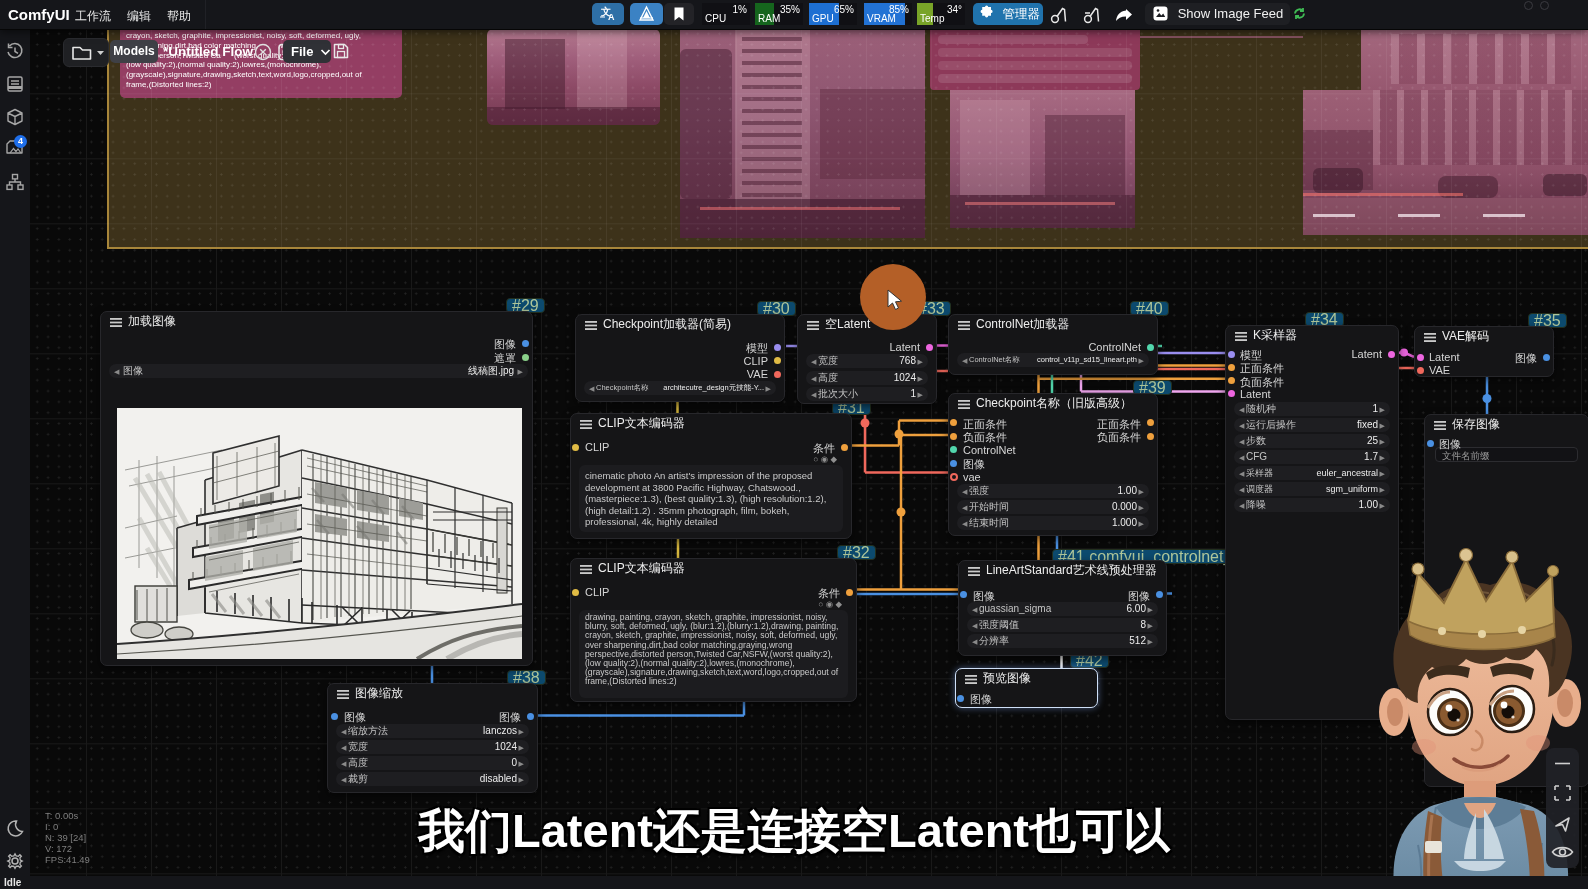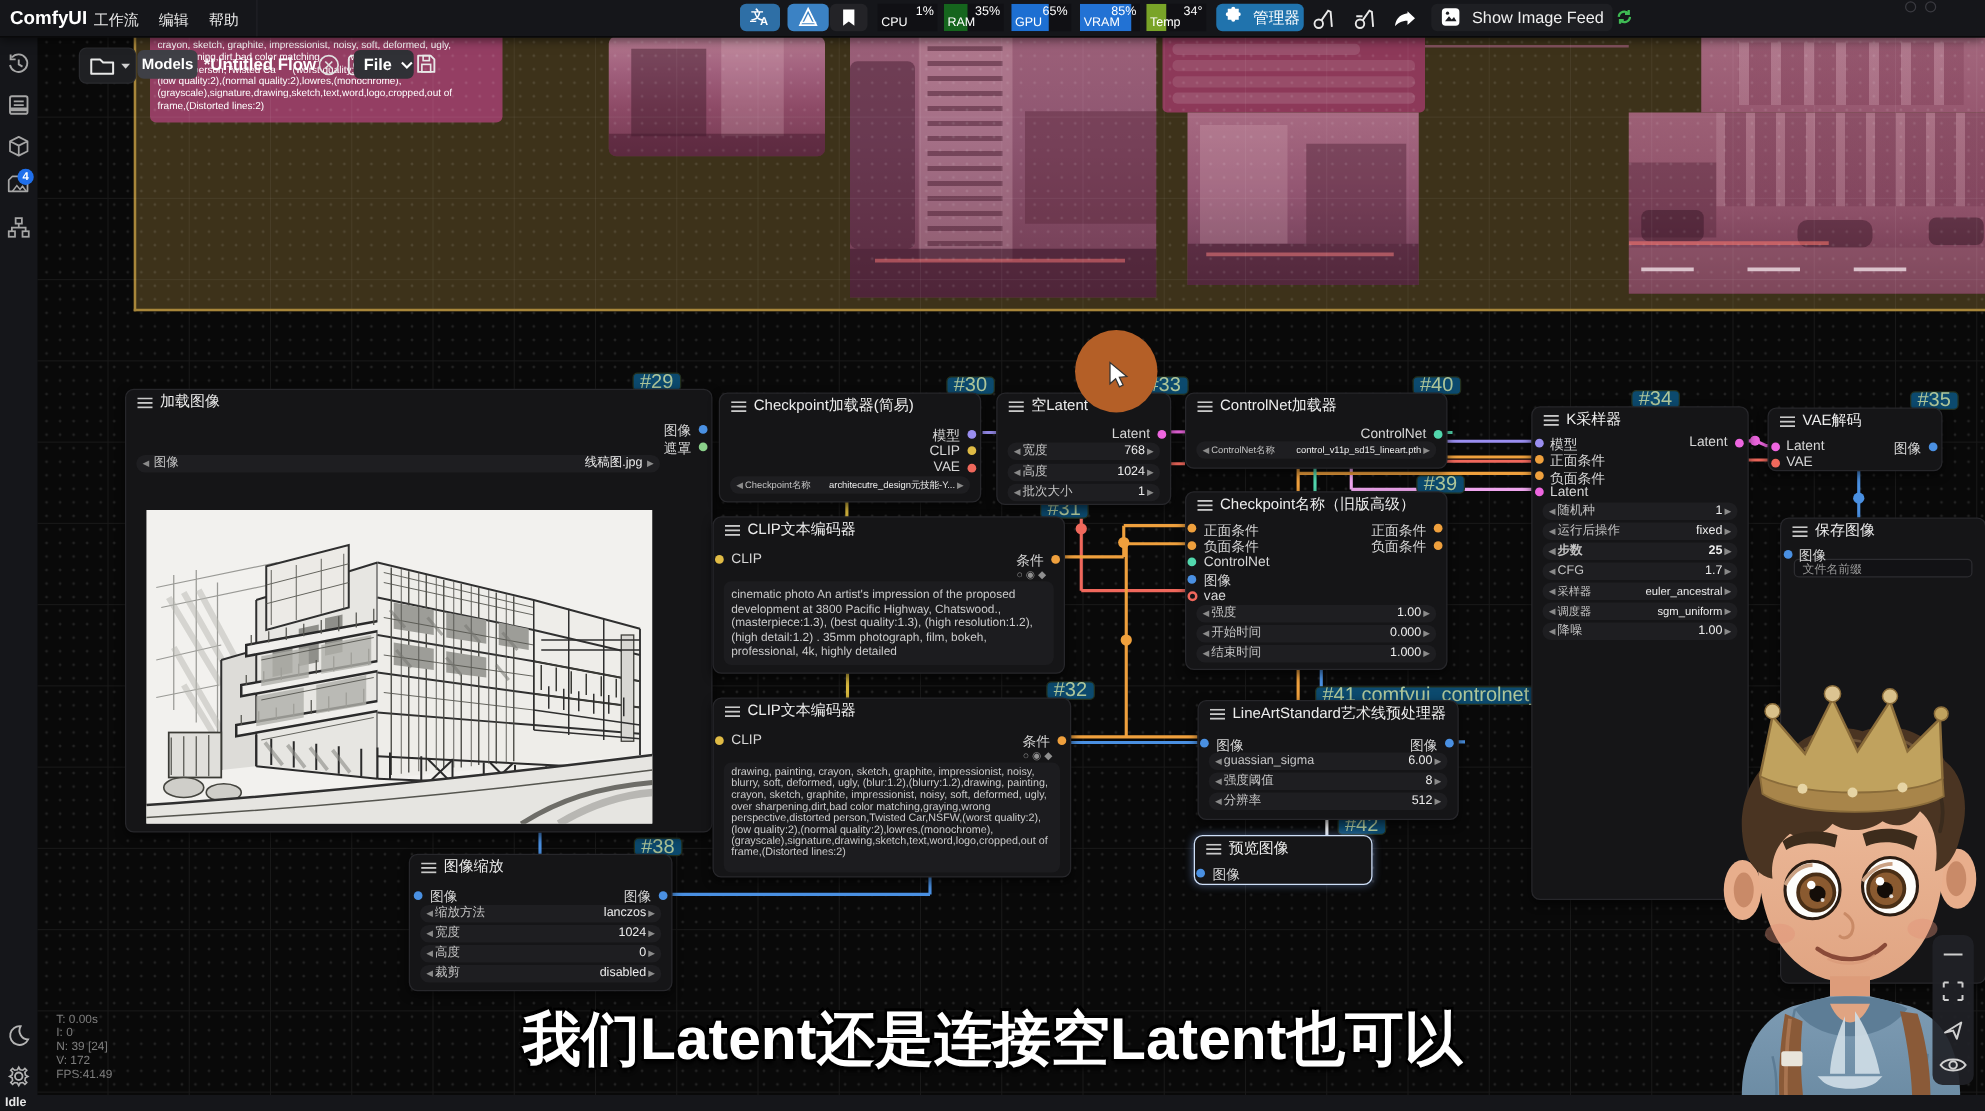--- a/index.html
+++ b/index.html
@@ -180,7 +180,7 @@
 </svg>
 
 <div class="pill" style="left:506px;top:298px;">#29</div>
-<div class="node" style="left:100px;top:311px;width:431px;height:353px;padding-left:37px;">
+<div class="node" style="left:100px;top:311px;width:431px;height:353px;">
   <div class="nh">加载图像</div>
   <div class="dot cBlue" style="right:3px;top:27.5px;"></div>
   <div class="slab" style="right:16px;top:25px;">图像</div>

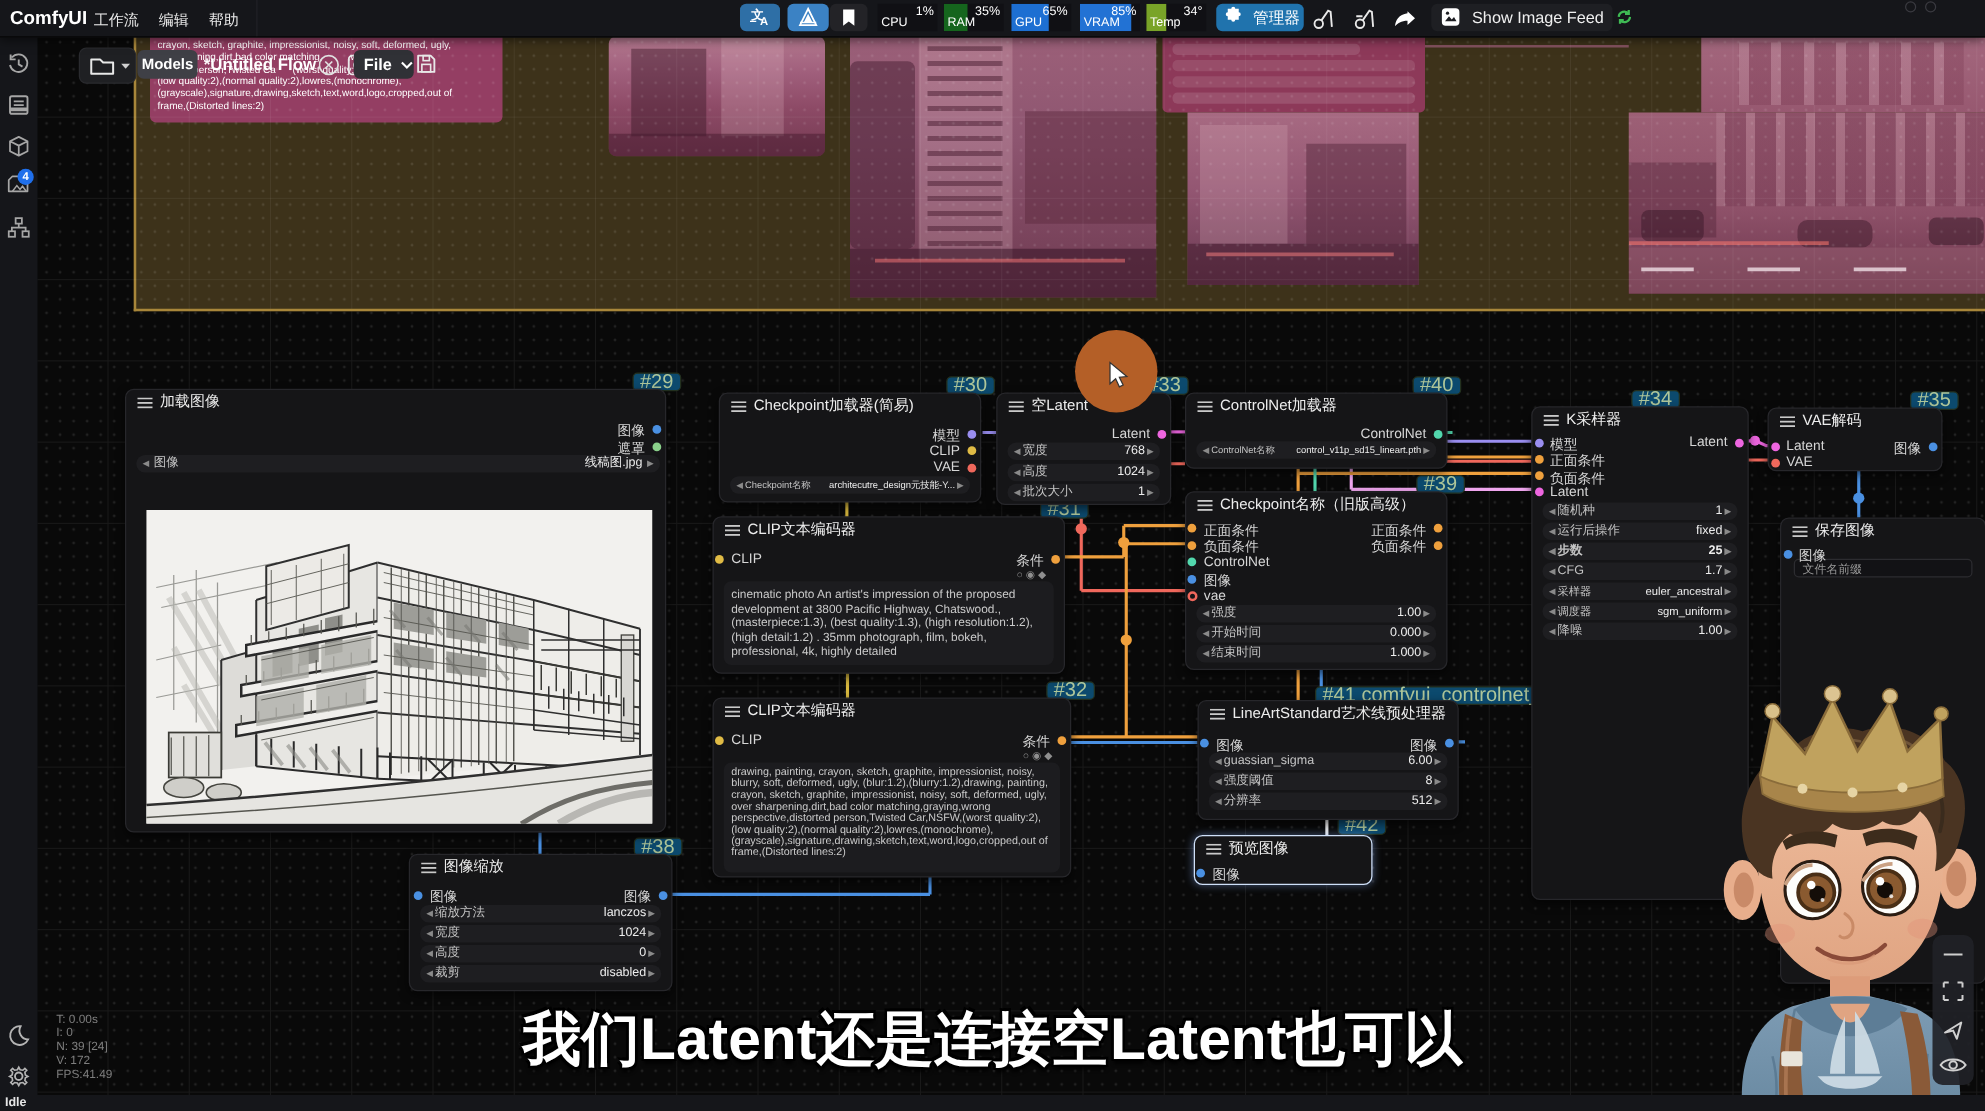--- a/index.html
+++ b/index.html
@@ -508,7 +508,7 @@
       <span class="va" style="right:12px;">fixed</span>
       <span class="aR">▶</span>
     </div>
-  <div class="w" style="left:8px;top:108px;width:156px;font-weight:bold;">
+  <div class="w" style="left:8px;top:108px;width:156px;">
       <span class="aL">◀</span>
       <span class="la" style="left:12px;">步数</span>
       <span class="va" style="right:12px;">25</span>

